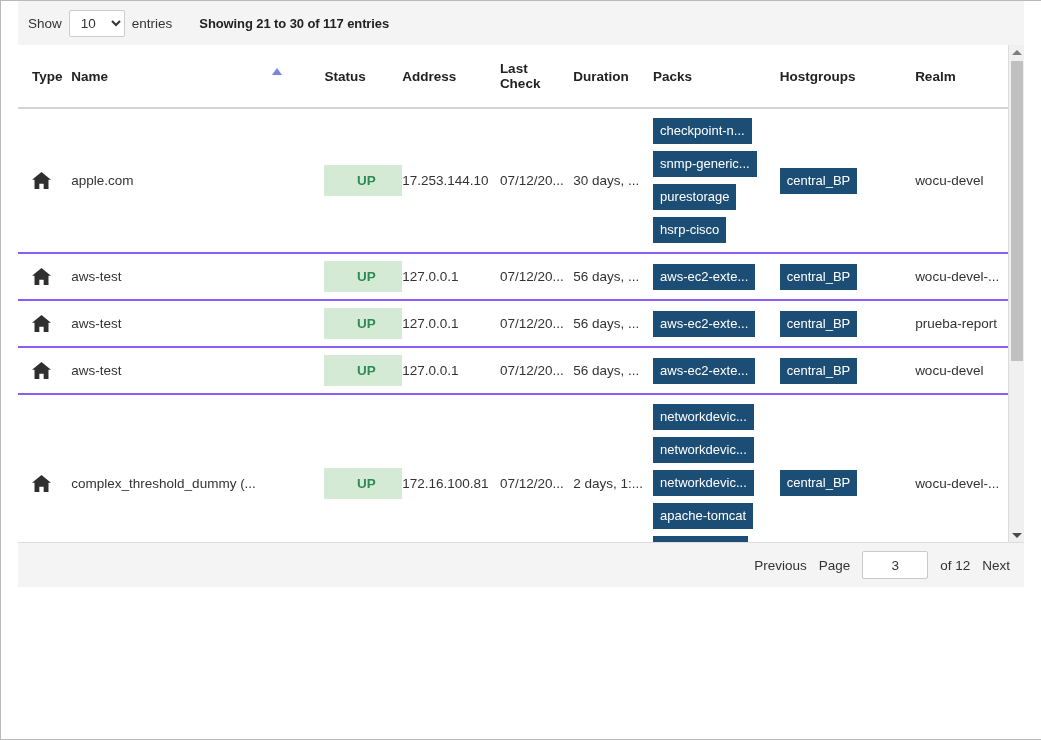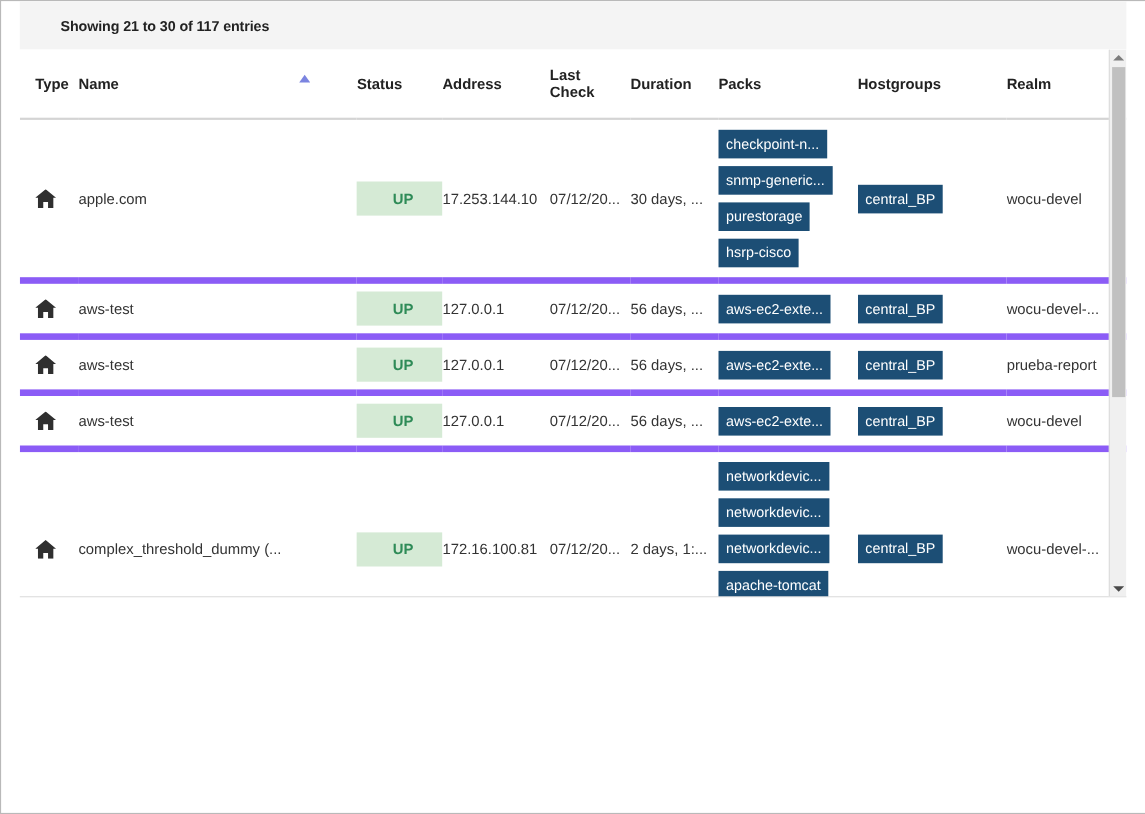--- a/index.html
+++ b/index.html
@@ -187,6 +187,11 @@
 
 
     <div class="controls">
+      <div class="length-group">
+        <span class="lbl">Show</span>
+        <select class="length-select"><option value="10">10</option><option value="25">25</option><option value="50">50</option><option value="100">100</option></select>
+        <span class="lbl">entries</span>
+      </div>
       <div class="info-text">Showing 21 to 30 of 117 entries</div>
     </div>
 

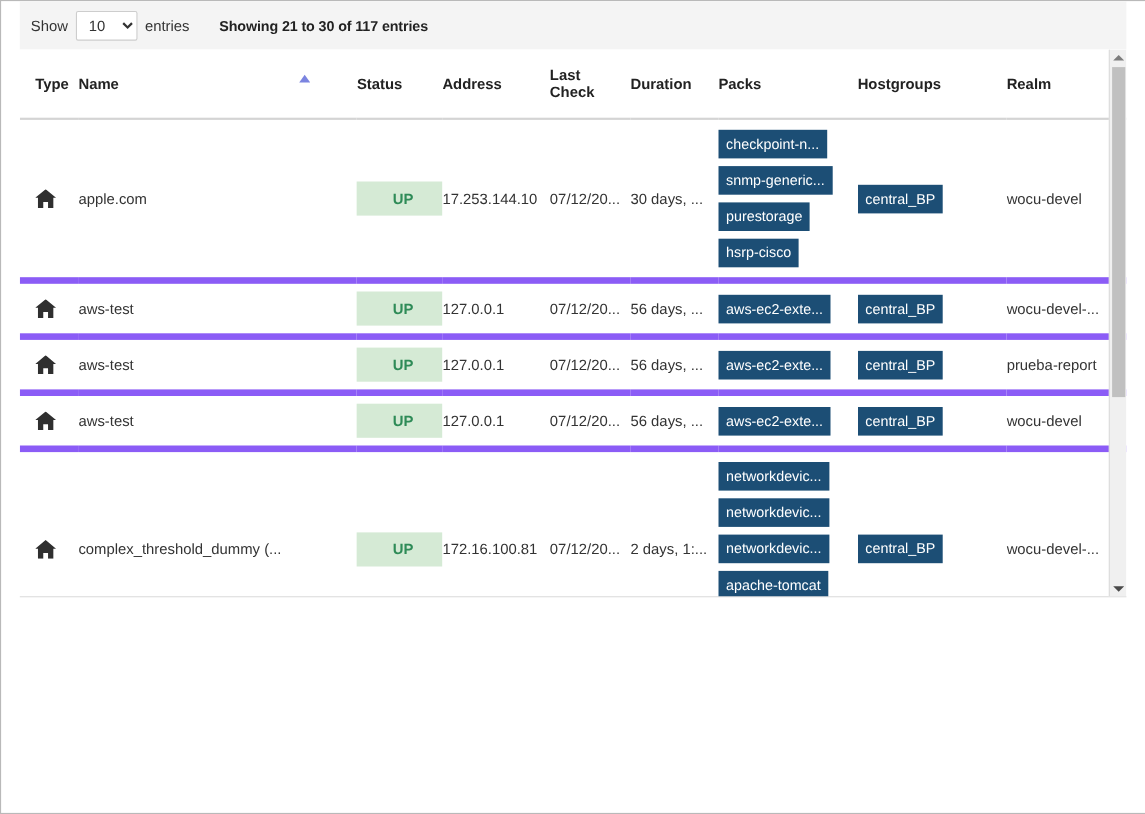--- a/index.html
+++ b/index.html
@@ -105,7 +105,7 @@
   }
   table.dt tbody td {
     font-size: 13.5px; color: #333;
-    border-bottom: 6px solid #8b5cf6;
+    border-bottom: 2px solid #8b5cf6;
     padding: 7px 6px 7px 0;
     vertical-align: middle;
     white-space: nowrap; overflow: hidden;

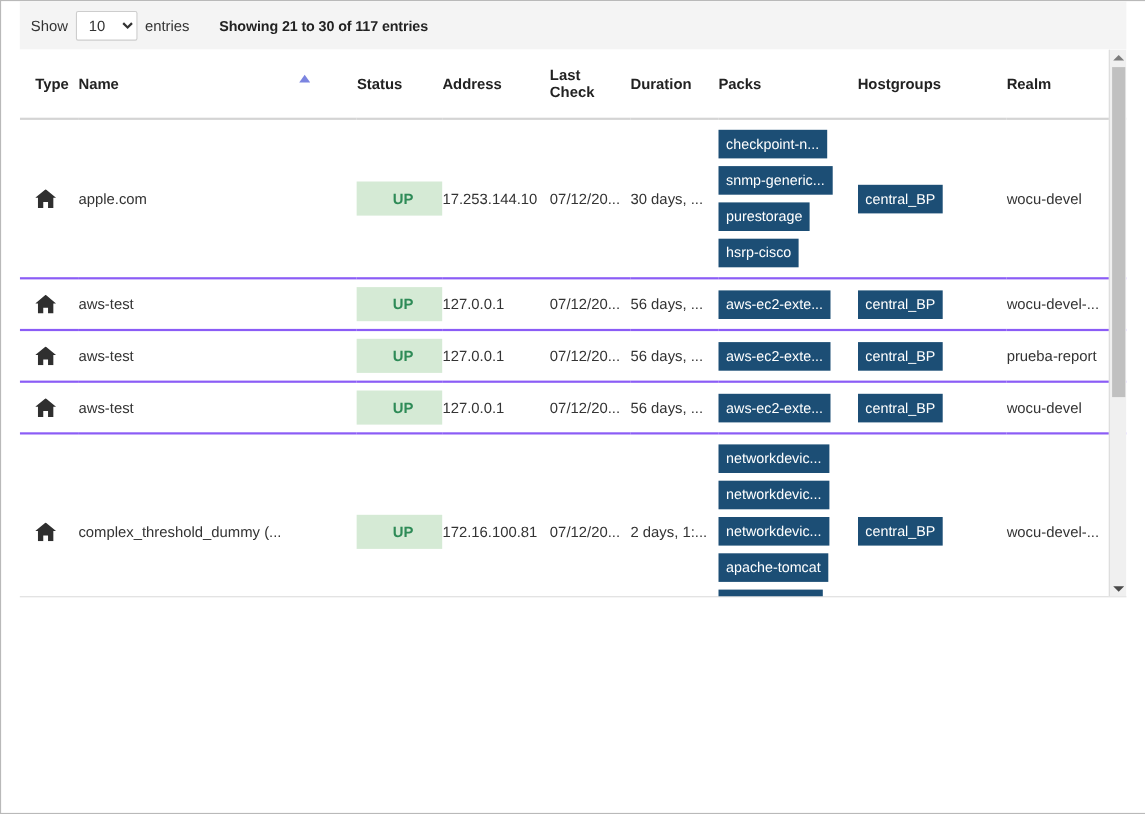--- a/index.html
+++ b/index.html
@@ -350,6 +350,13 @@
       </div>
     </div>
 
+    <div class="footer">
+      <span class="pg-link">Previous</span>
+      <span class="pg-label">Page</span>
+      <input class="page-input" type="text" value="3" style="">
+      <span class="pg-label">of 12</span>
+      <span class="pg-link">Next</span>
+    </div>
 
     <div class="bottom-pad"></div>
   </div>

